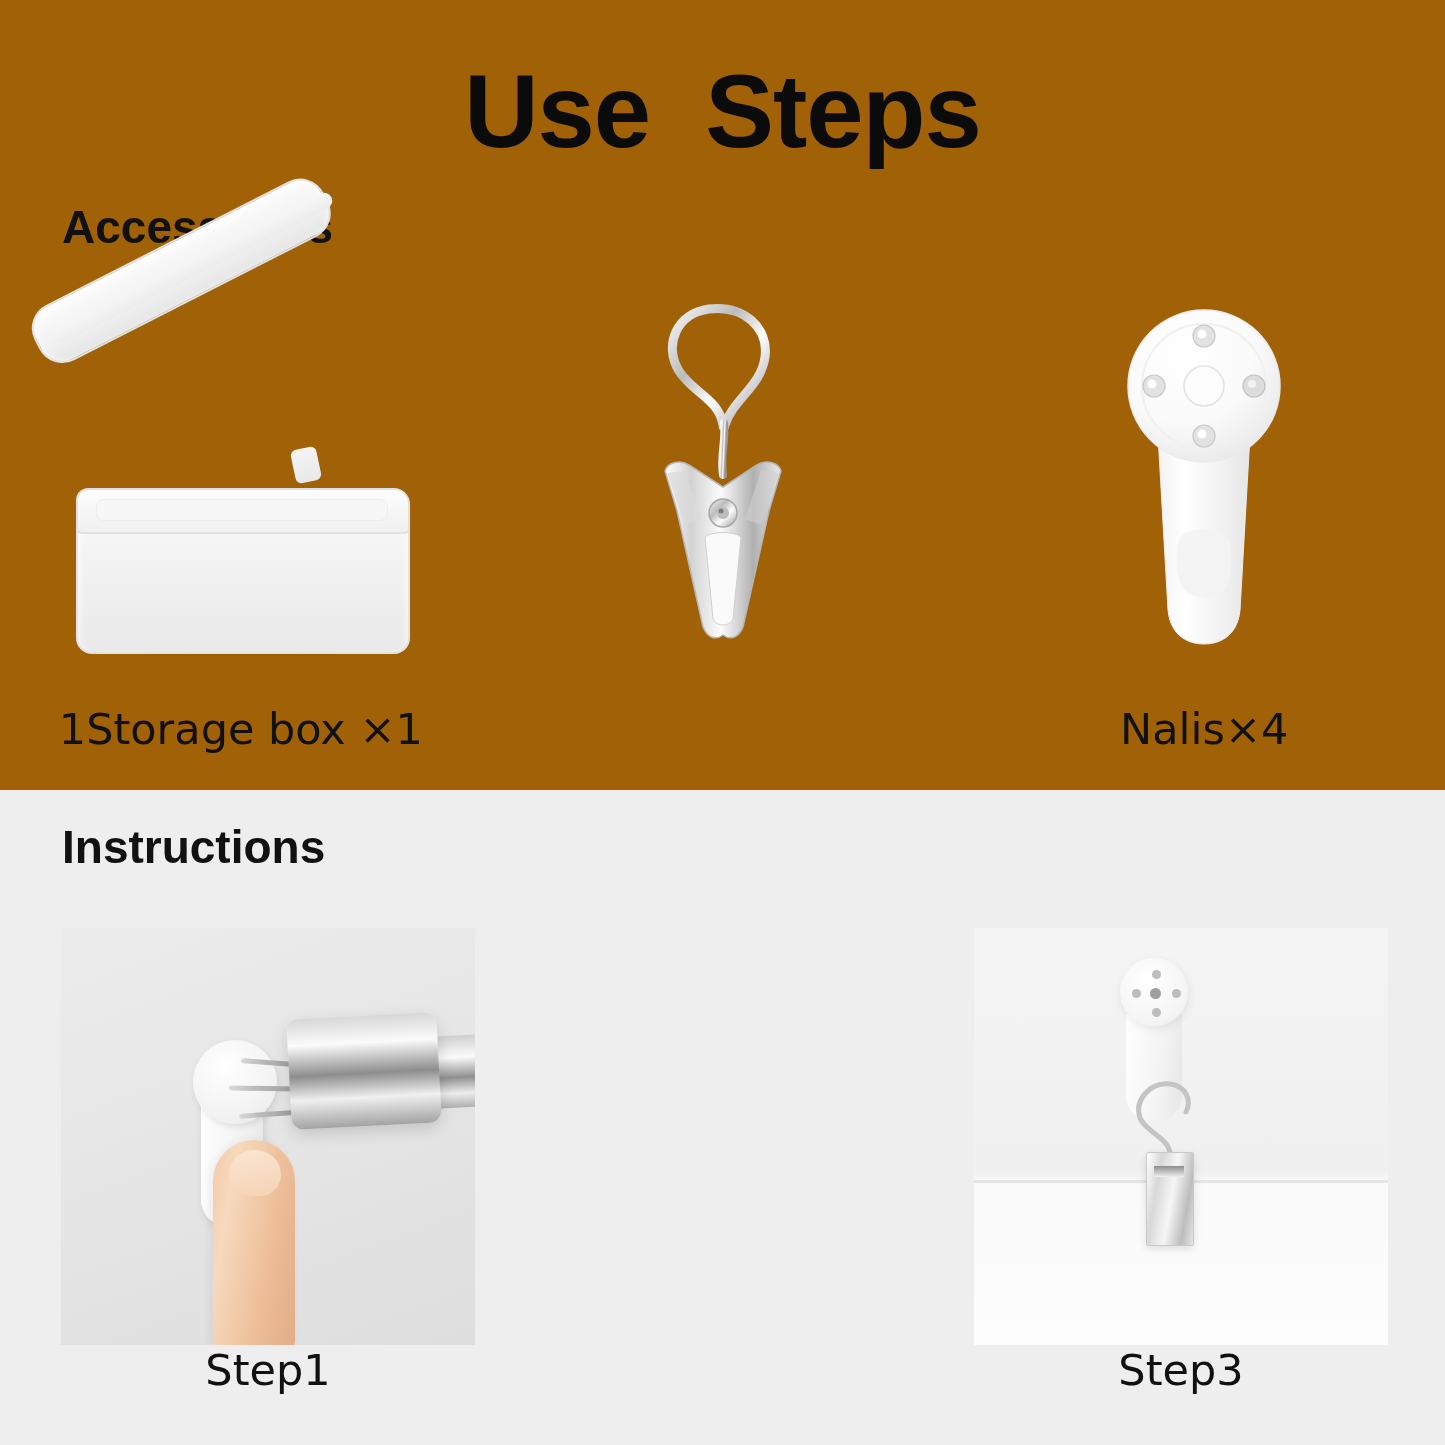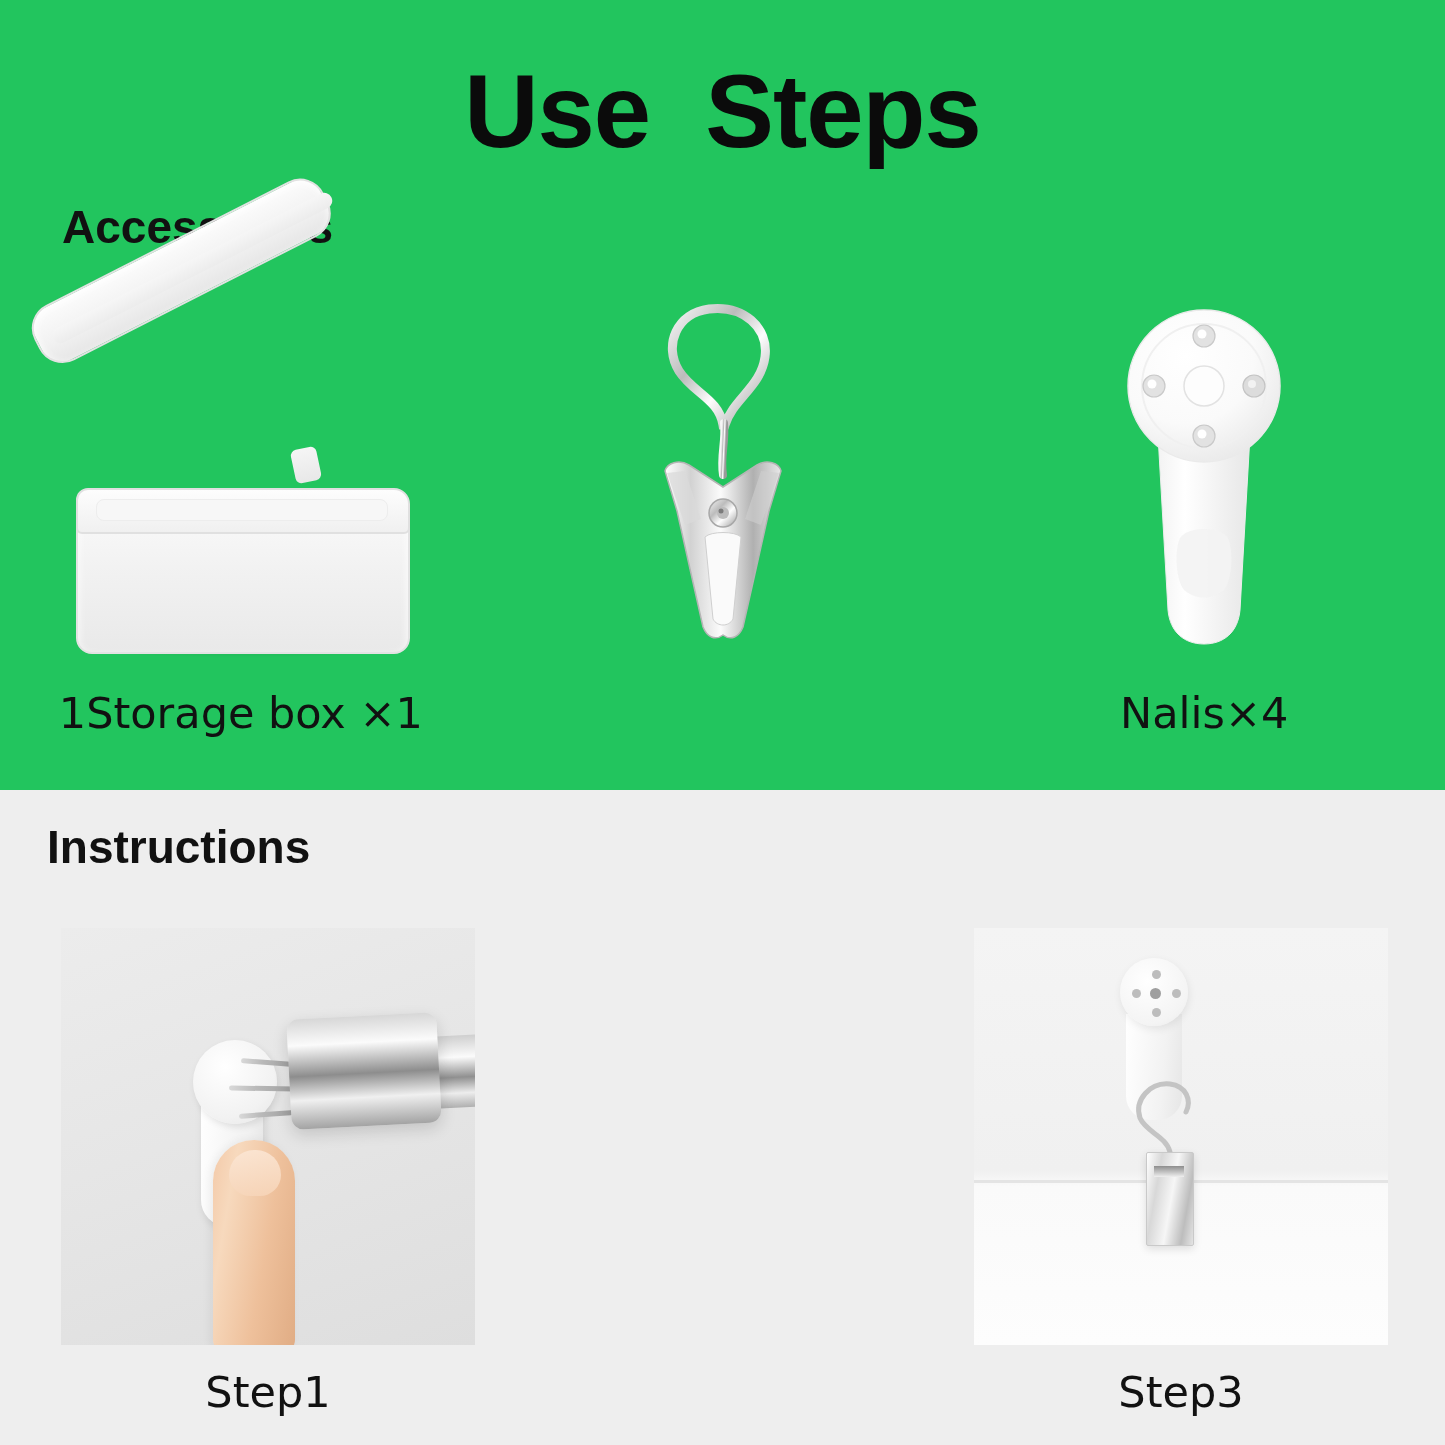--- a/index.html
+++ b/index.html
@@ -37,7 +37,7 @@
     left: 0;
     width: 1445px;
     height: 790px;
-    background: #22c55e;
+    background: #a16207;
   }
   .instructions-section {
     position: absolute;

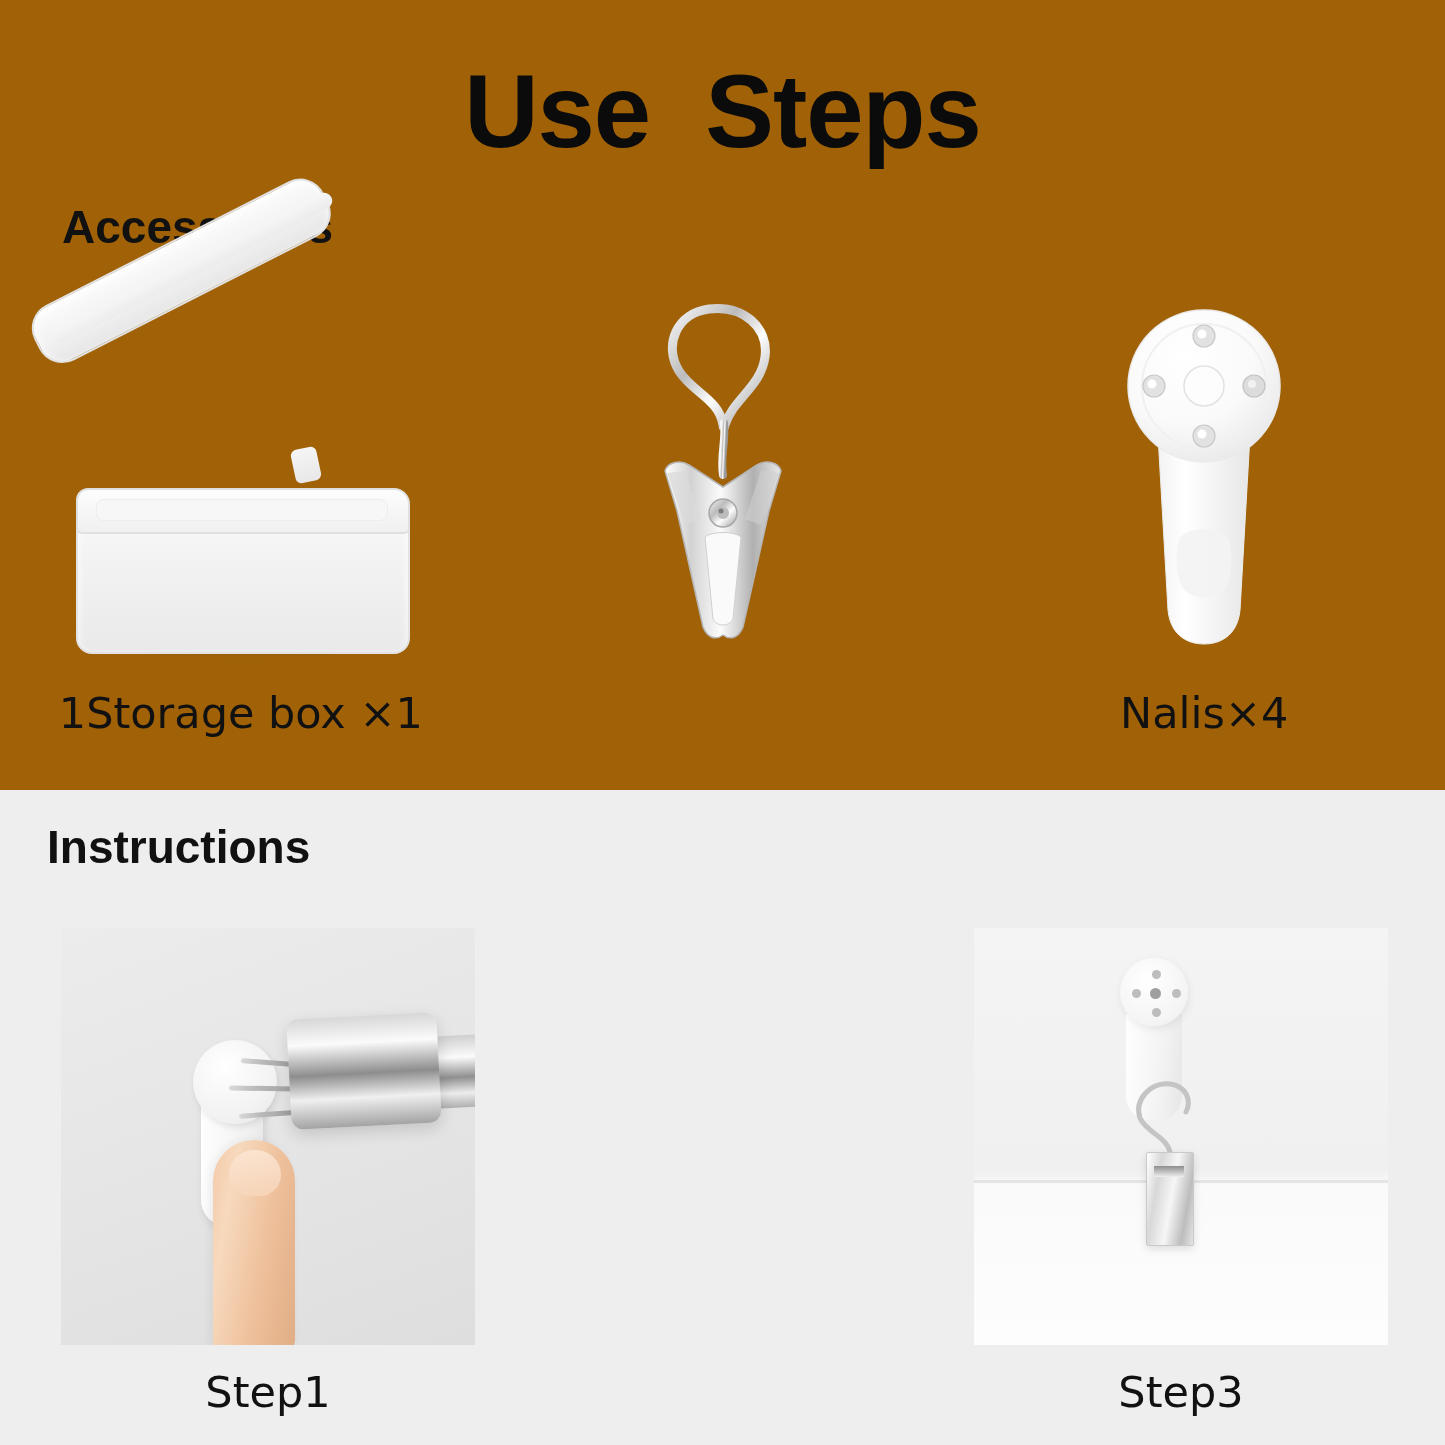--- a/index.html
+++ b/index.html
@@ -83,7 +83,7 @@
     font-size: 43px;
     color: #111111;
     white-space: nowrap;
-    margin-top: 18px;
+    margin-top: 34px;
     font-family: "DejaVu Sans", sans-serif;
   }
 

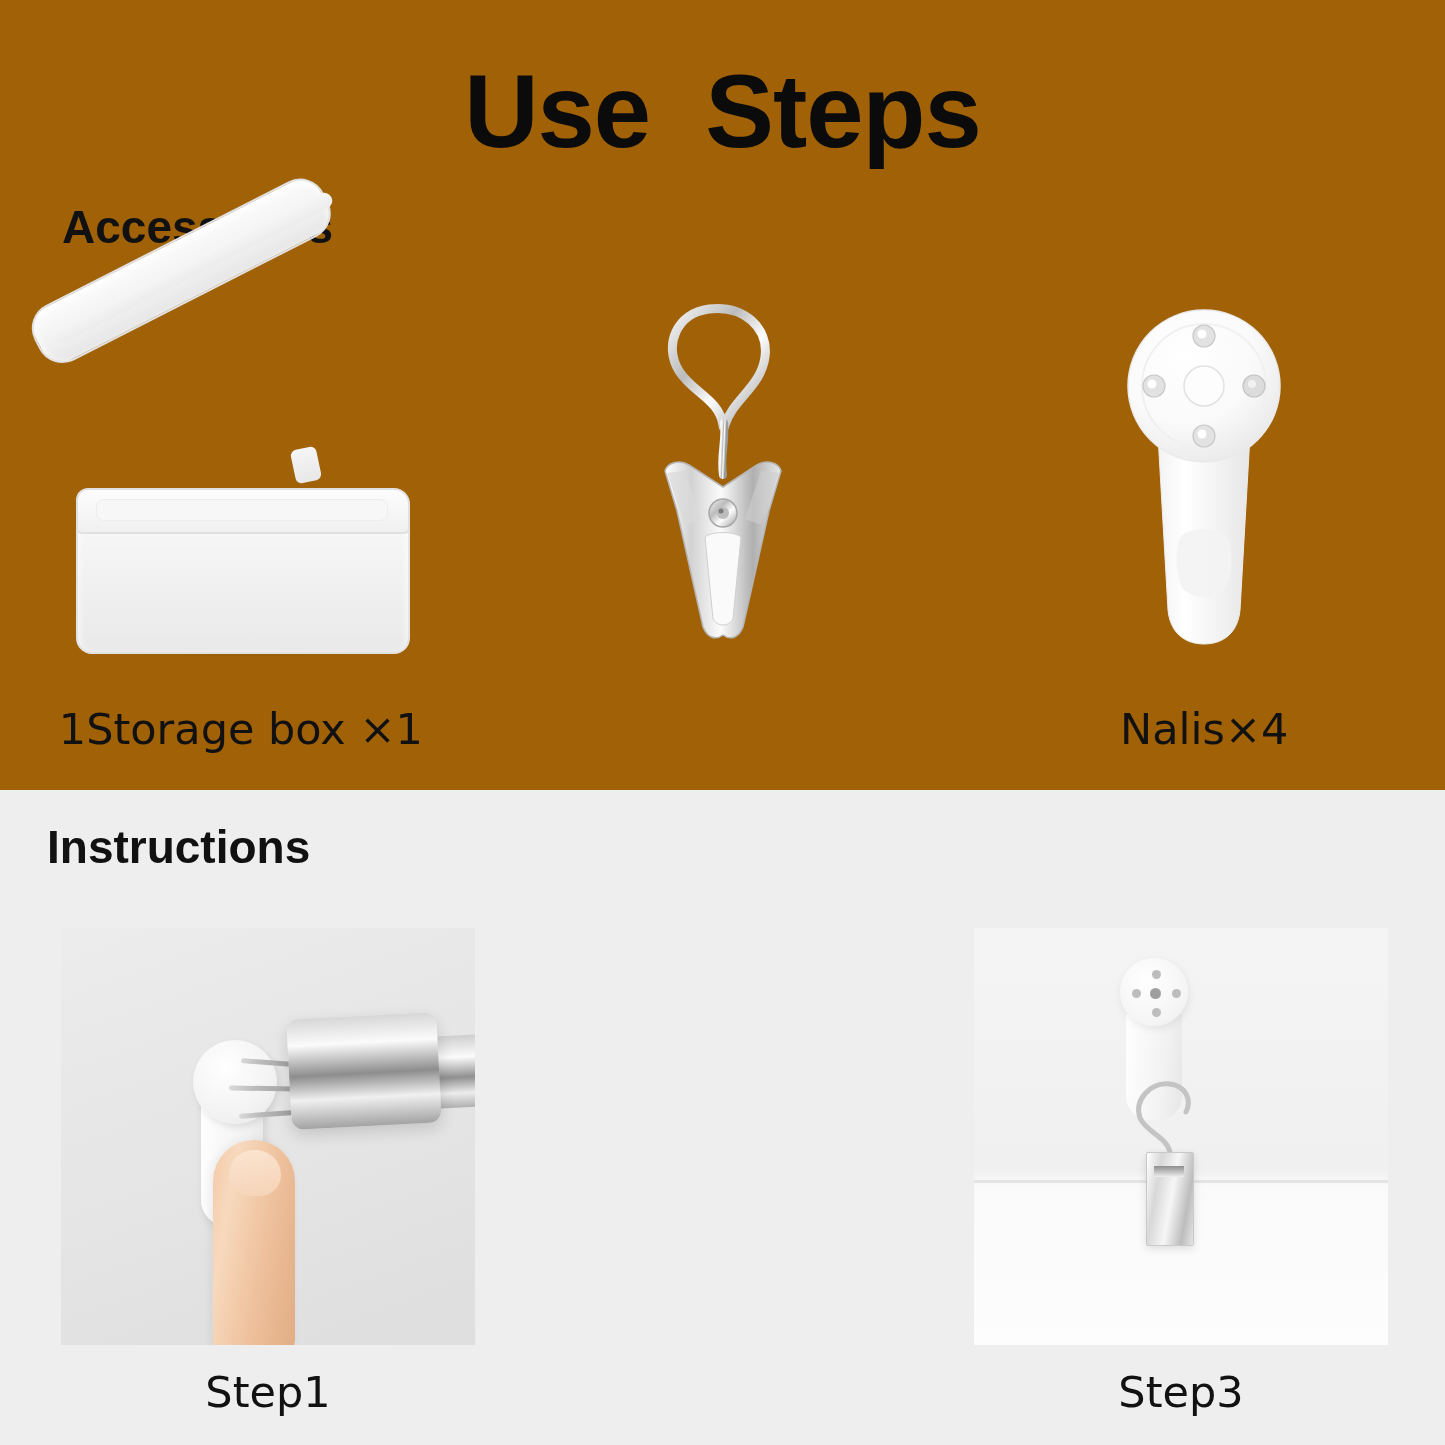--- a/index.html
+++ b/index.html
@@ -56,7 +56,7 @@
     letter-spacing: 0px;
   }
   .accessories-section .section-heading { left: 62px; top: 200px; }
-  .instructions-section .section-heading { left: 47px; top: 30px; }
+  .instructions-section .section-heading { left: 62px; top: 30px; }
 
   
   .accessory-row {

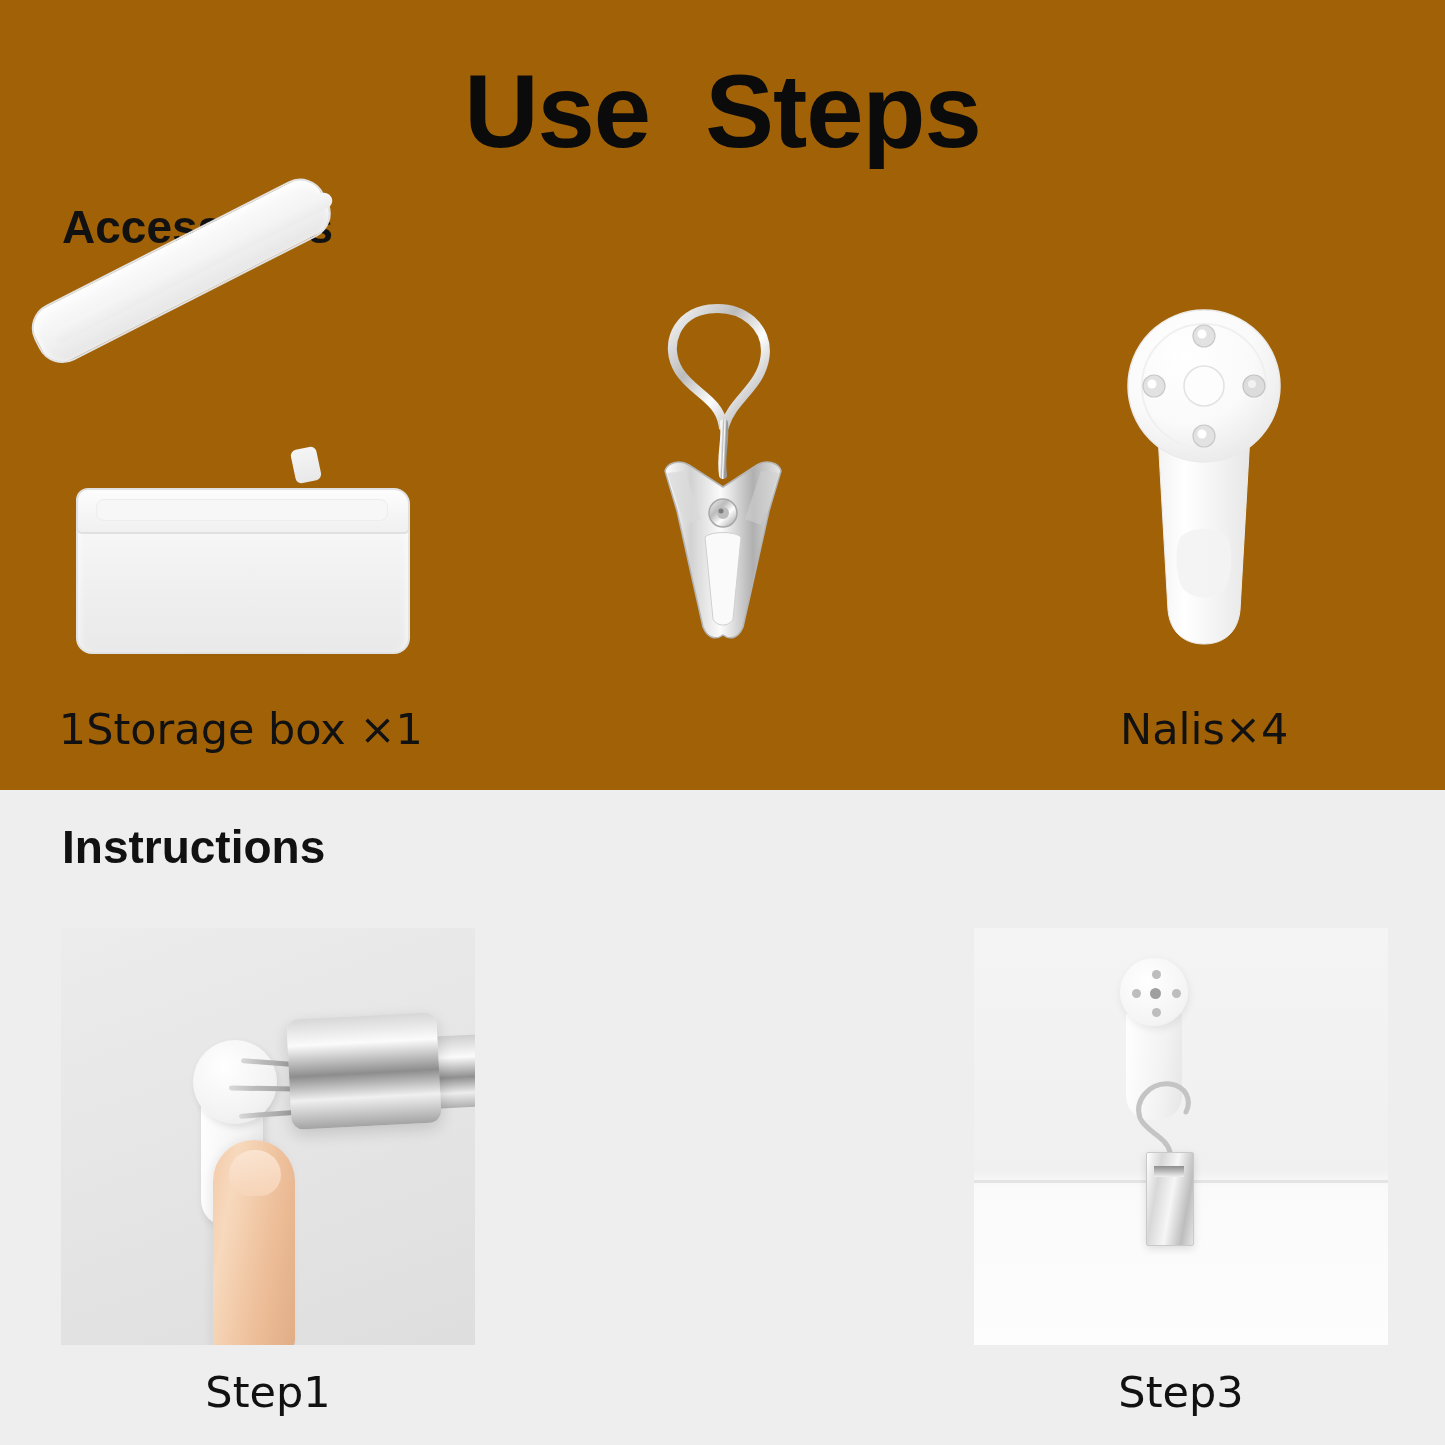--- a/index.html
+++ b/index.html
@@ -169,7 +169,6 @@
     background: #e8e8e8;
   }
   .step-label {
-    margin-top: 22px;
     font-size: 43px;
     color: #111111;
     font-family: "DejaVu Sans", sans-serif;

